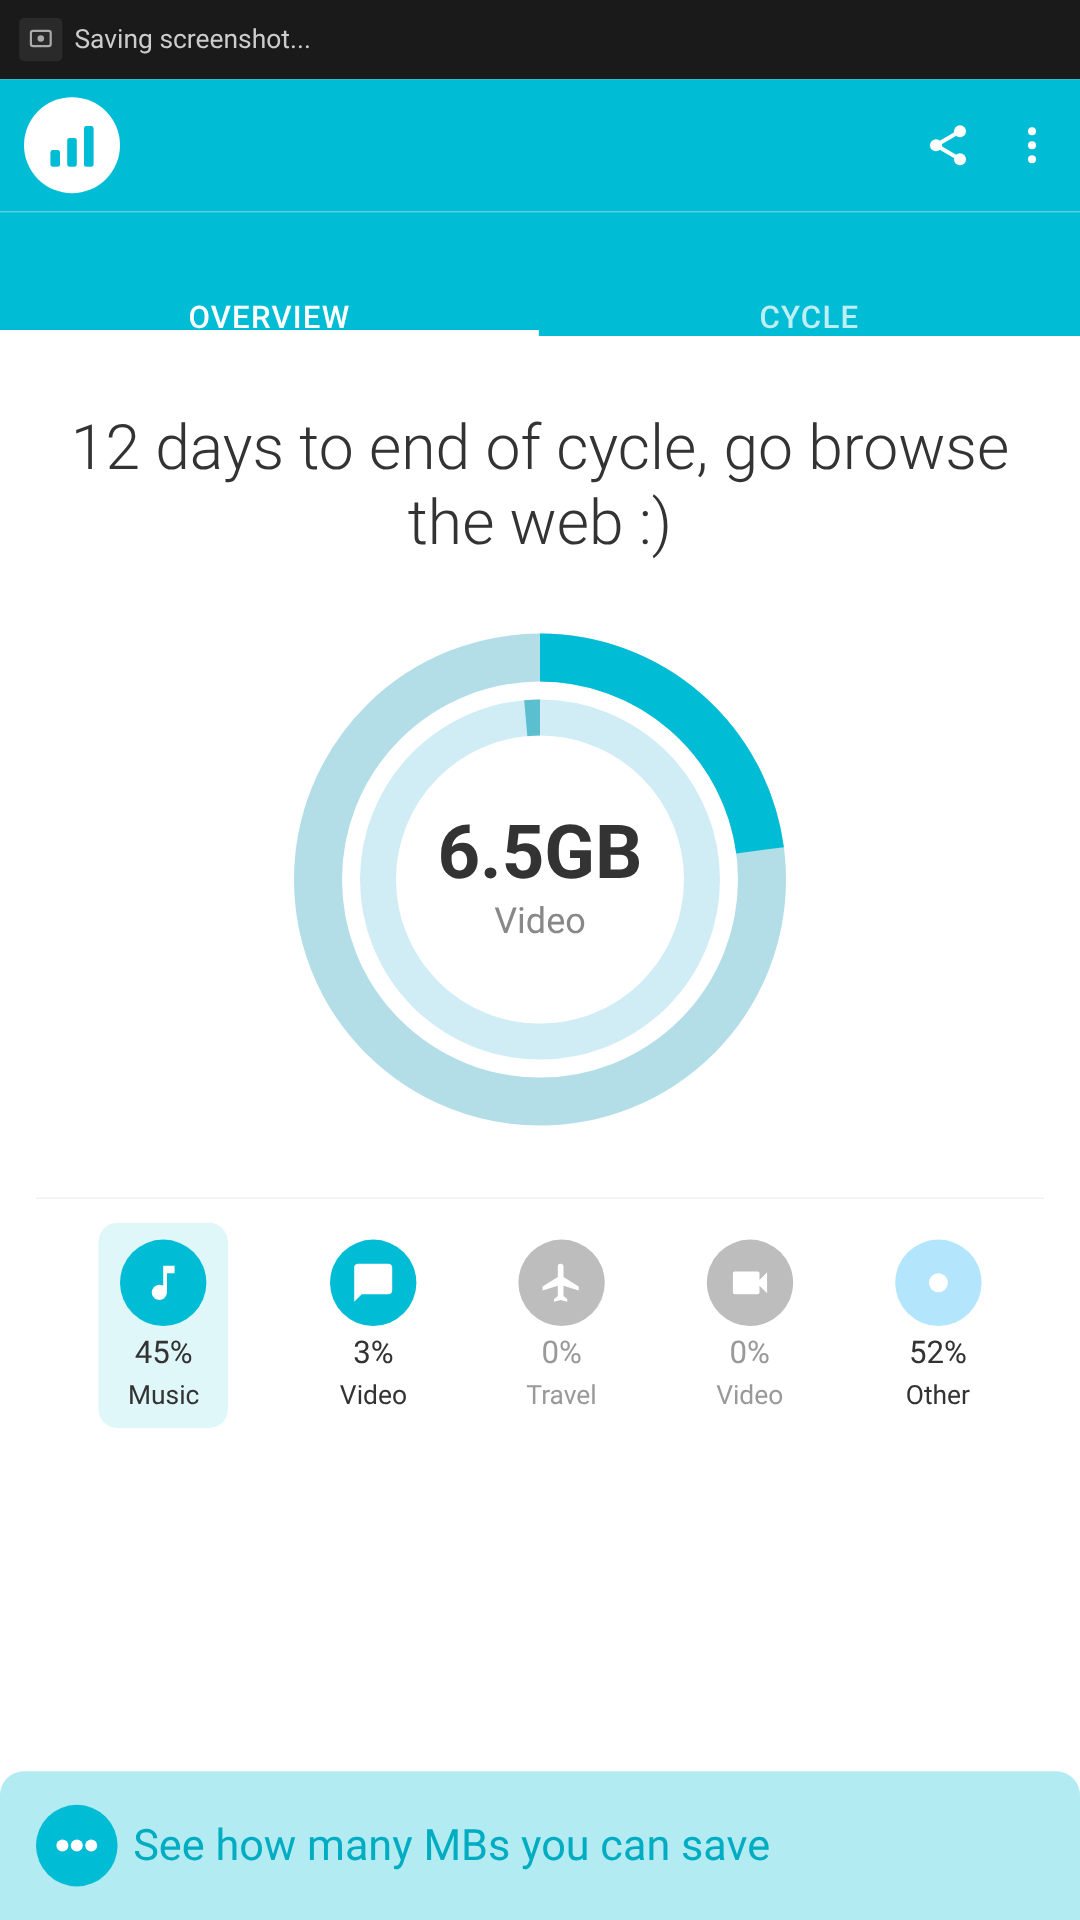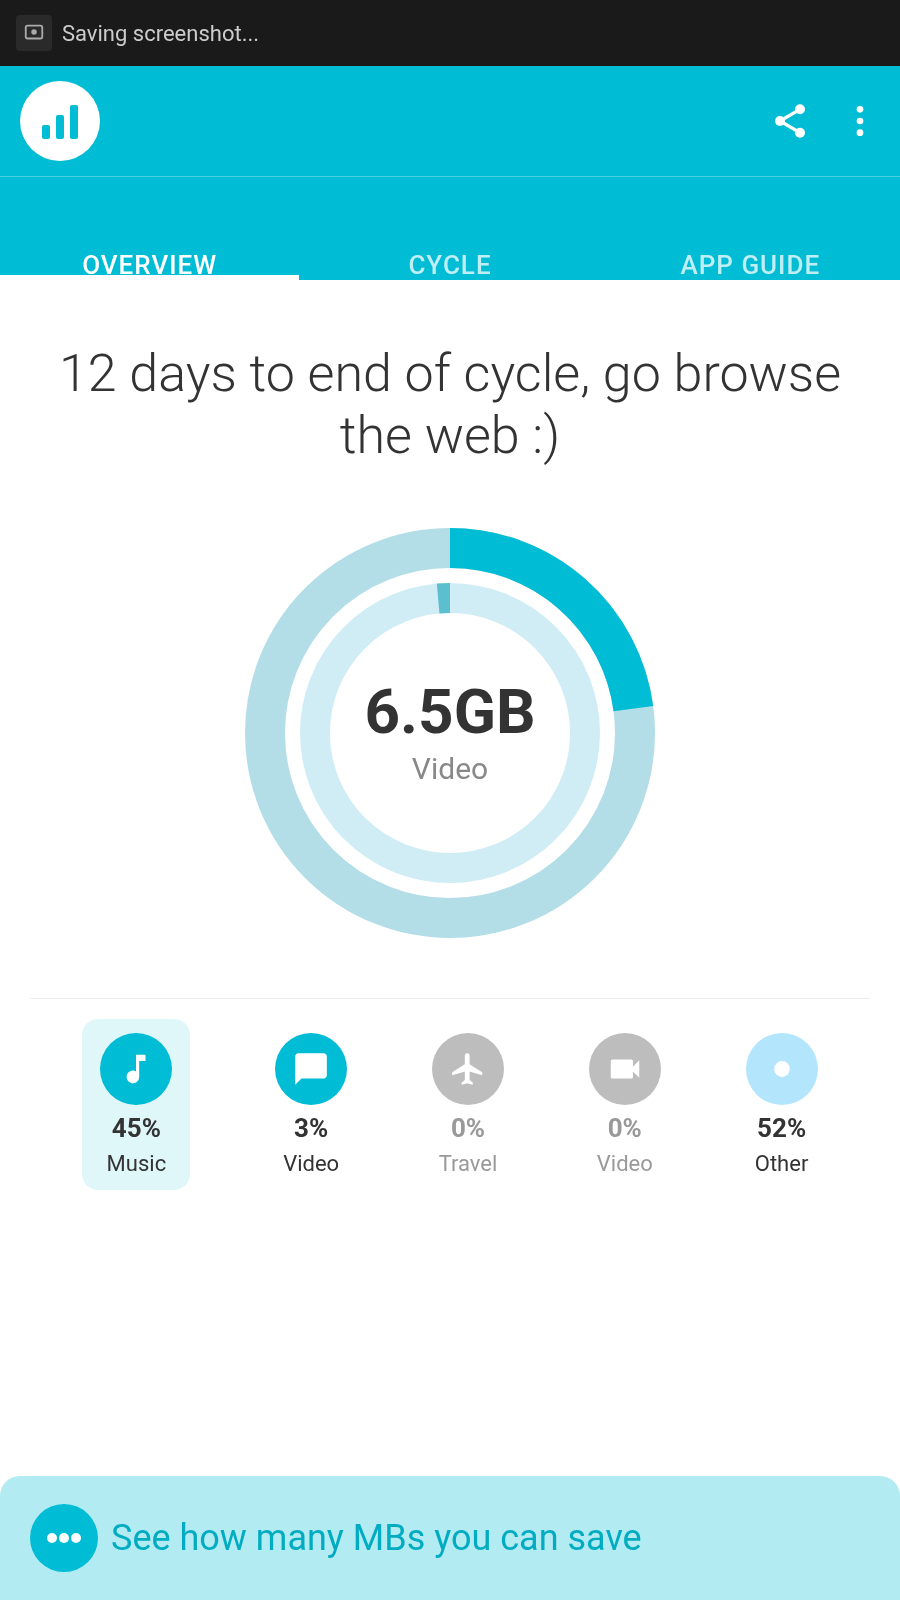--- a/index.html
+++ b/index.html
@@ -292,9 +292,6 @@
     <span>CYCLE</span>
   </div>
   <div class="tab-divider"></div>
-  <div class="tab-item">
-    <span>APP GUIDE</span>
-  </div>
 </div>
 
 <div class="main-content">

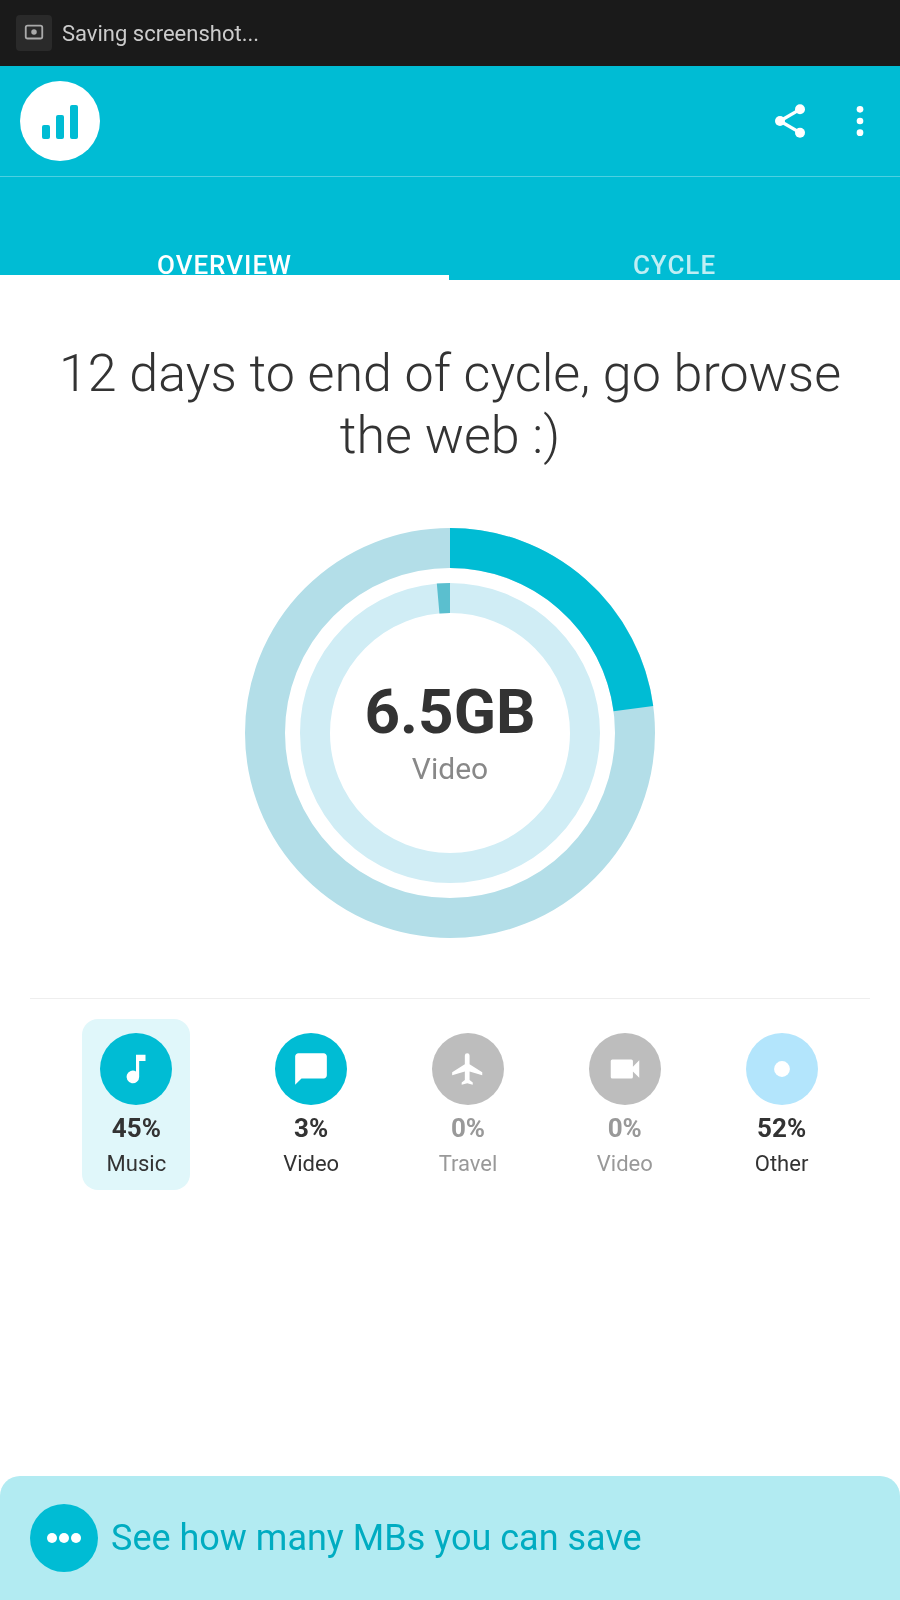--- a/index.html
+++ b/index.html
@@ -196,7 +196,7 @@
     }
     .cat-percent {
       font-size: 26px;
-      font-weight: 700;
+      font-weight: 400;
       color: #333;
     }
     .cat-percent.grey-text {

